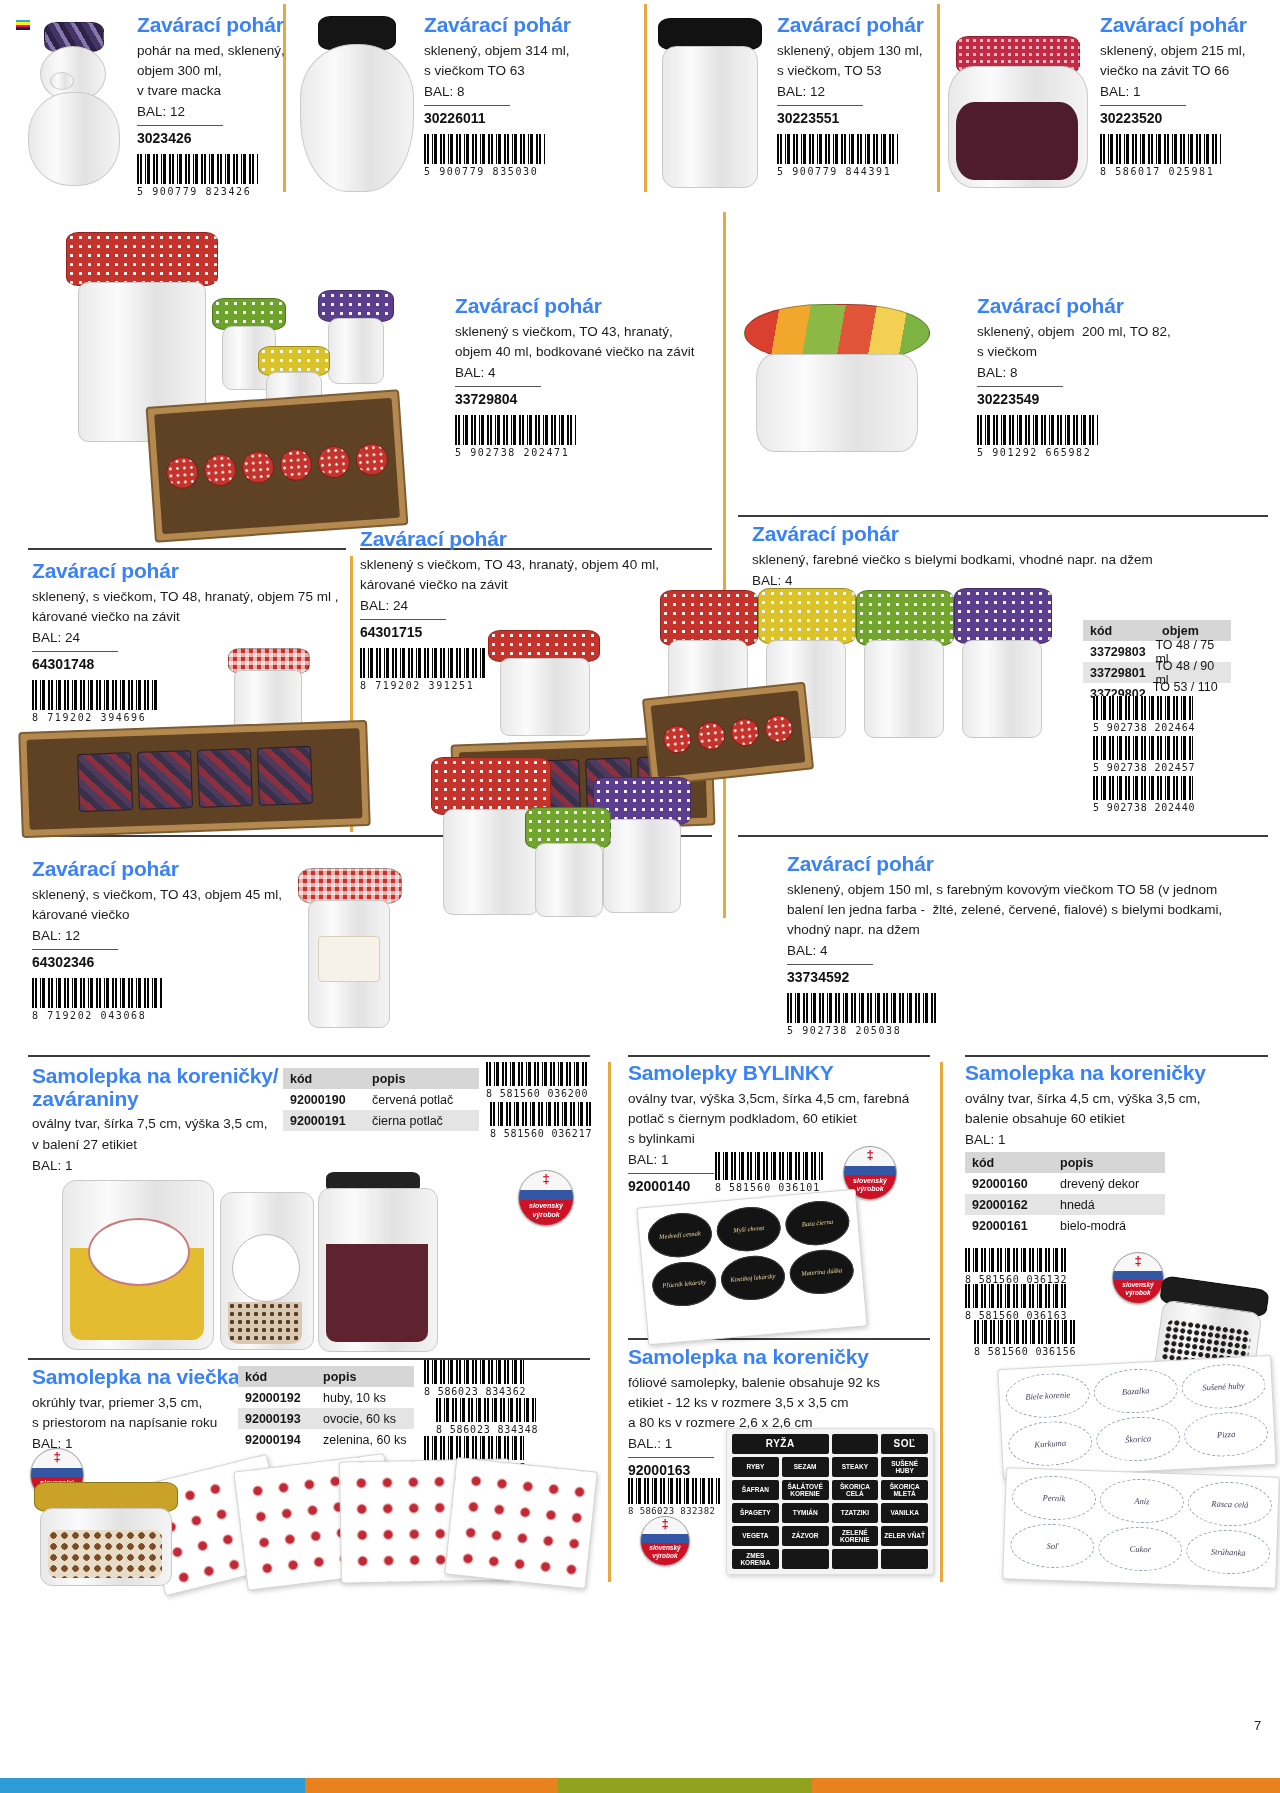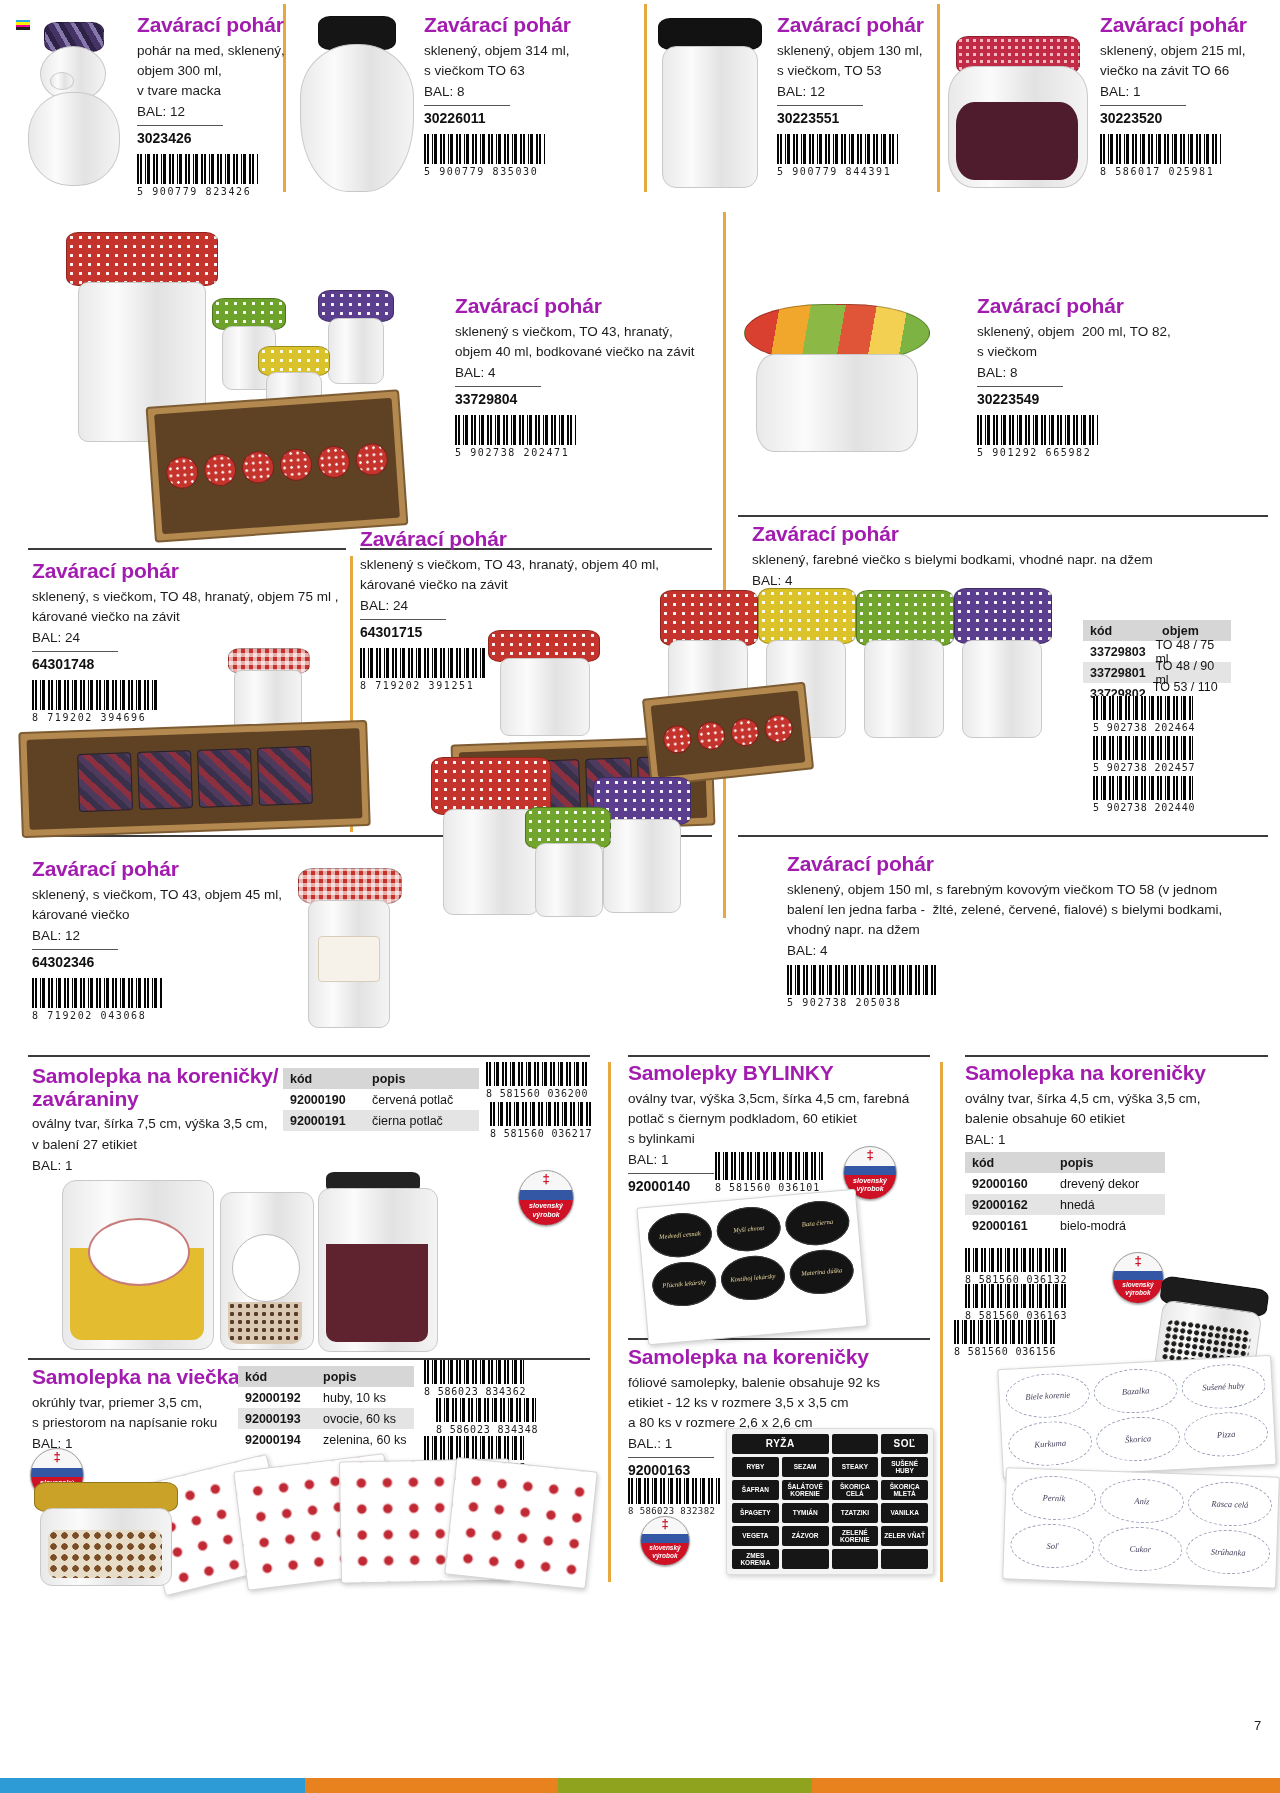--- a/index.html
+++ b/index.html
@@ -8,7 +8,7 @@
   .abs{position:absolute}
   .vdiv{position:absolute;width:3px;background:#E7A93F}
   .hdiv{position:absolute;height:2px;background:#3b3b3b}
-  .title{font-weight:bold;font-size:21px;line-height:1.08;letter-spacing:-.2px;color:#a21caf;white-space:pre}
+  .title{font-weight:bold;font-size:21px;line-height:1.08;letter-spacing:-.2px;color:#3b82f6;white-space:pre}
   .desc{font-size:13.5px;line-height:1.5;color:#1c1c1c;margin-top:4px;white-space:pre}
   .bal{font-size:13.5px;color:#1c1c1c;margin-top:3px}
   .code{display:inline-block;font-size:14px;font-weight:bold;margin-top:6px;padding-top:4px;

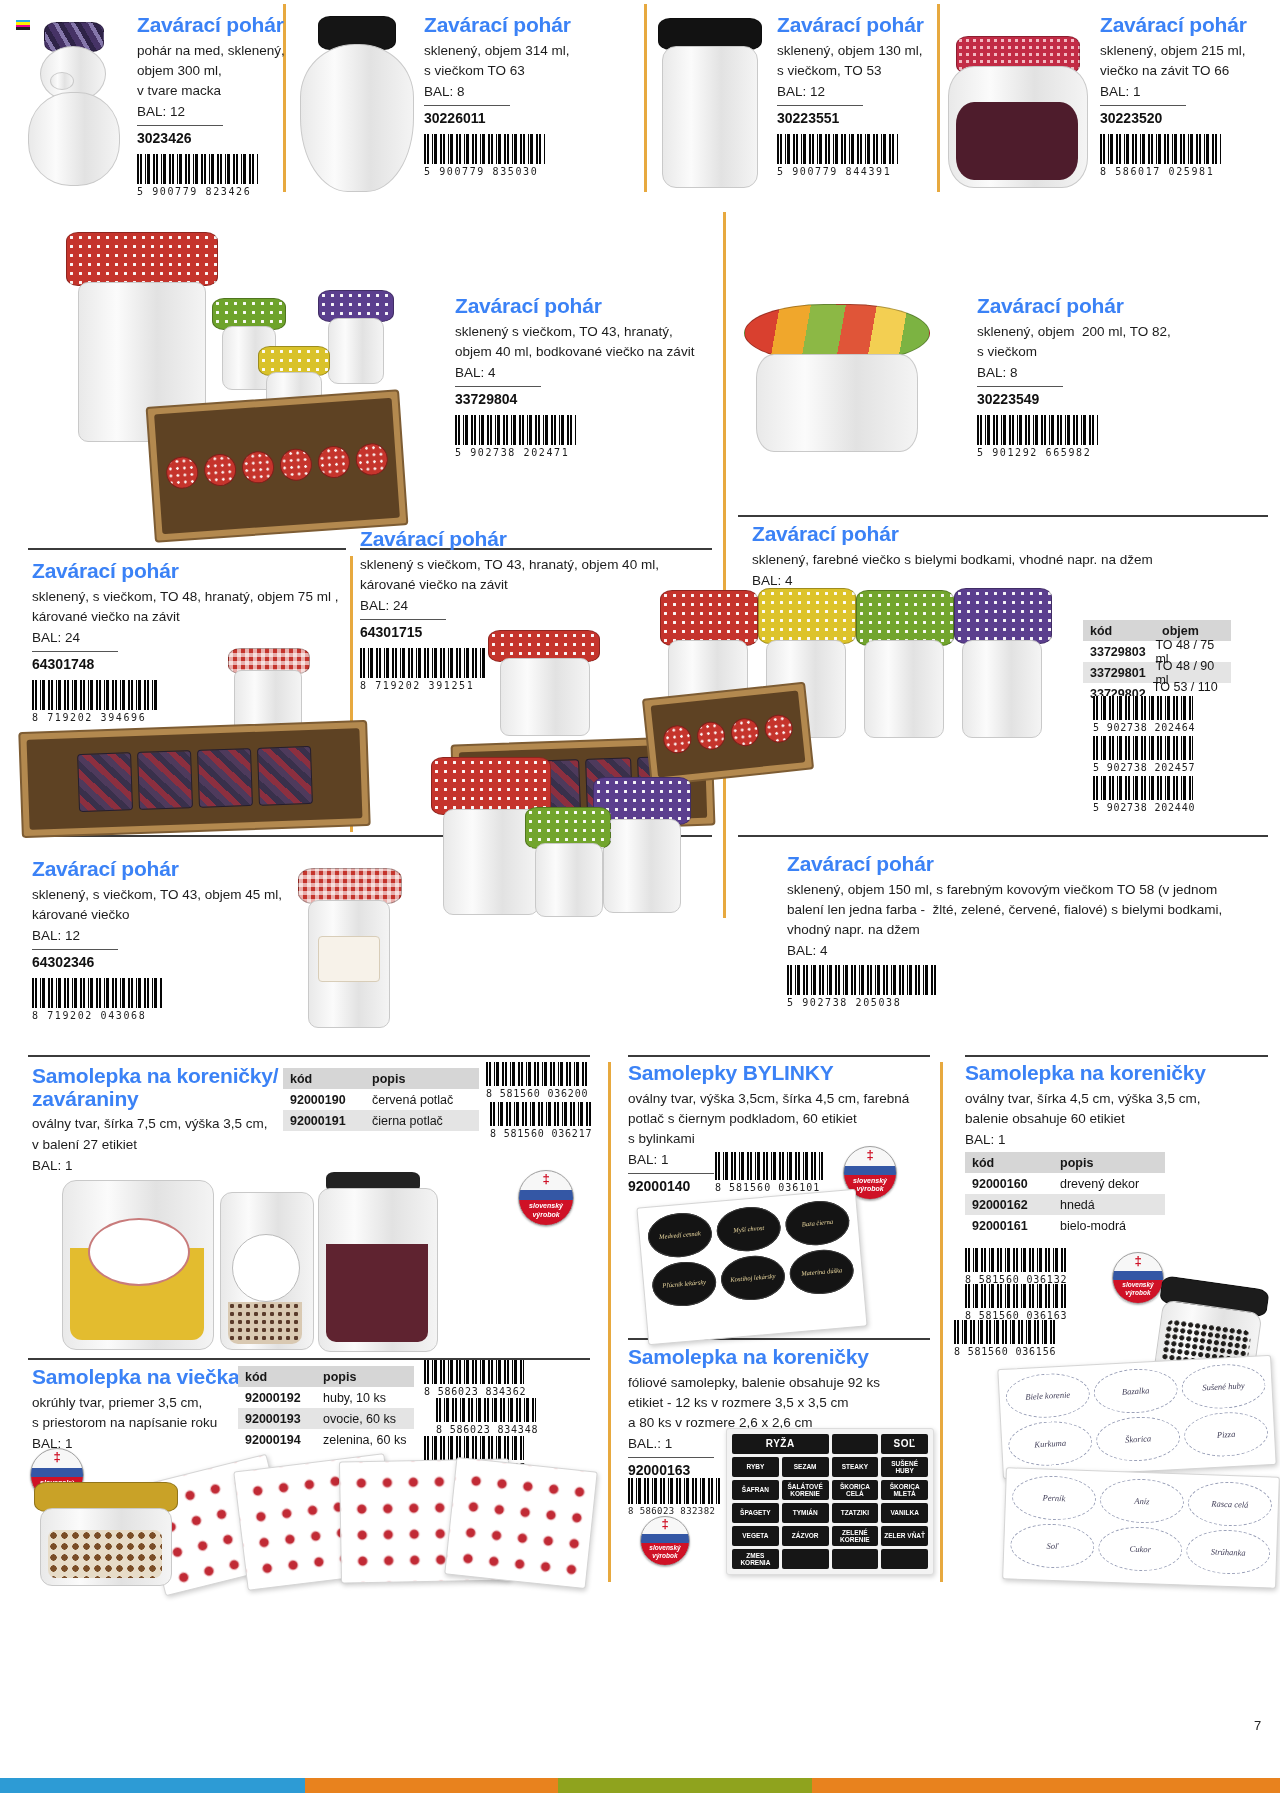--- a/index.html
+++ b/index.html
@@ -344,6 +344,7 @@
 balení len jedna farba -  žlté, zelené, červené, fialové) s bielymi bodkami,
 vhodný napr. na džem</div>
     <div class="bal">BAL: 4</div>
+    <div><span class="code">33734592</span></div>
     <div class="bc" style="width:150px">
       <div class="bars"></div>
       <div class="num">5 902738 205038</div>

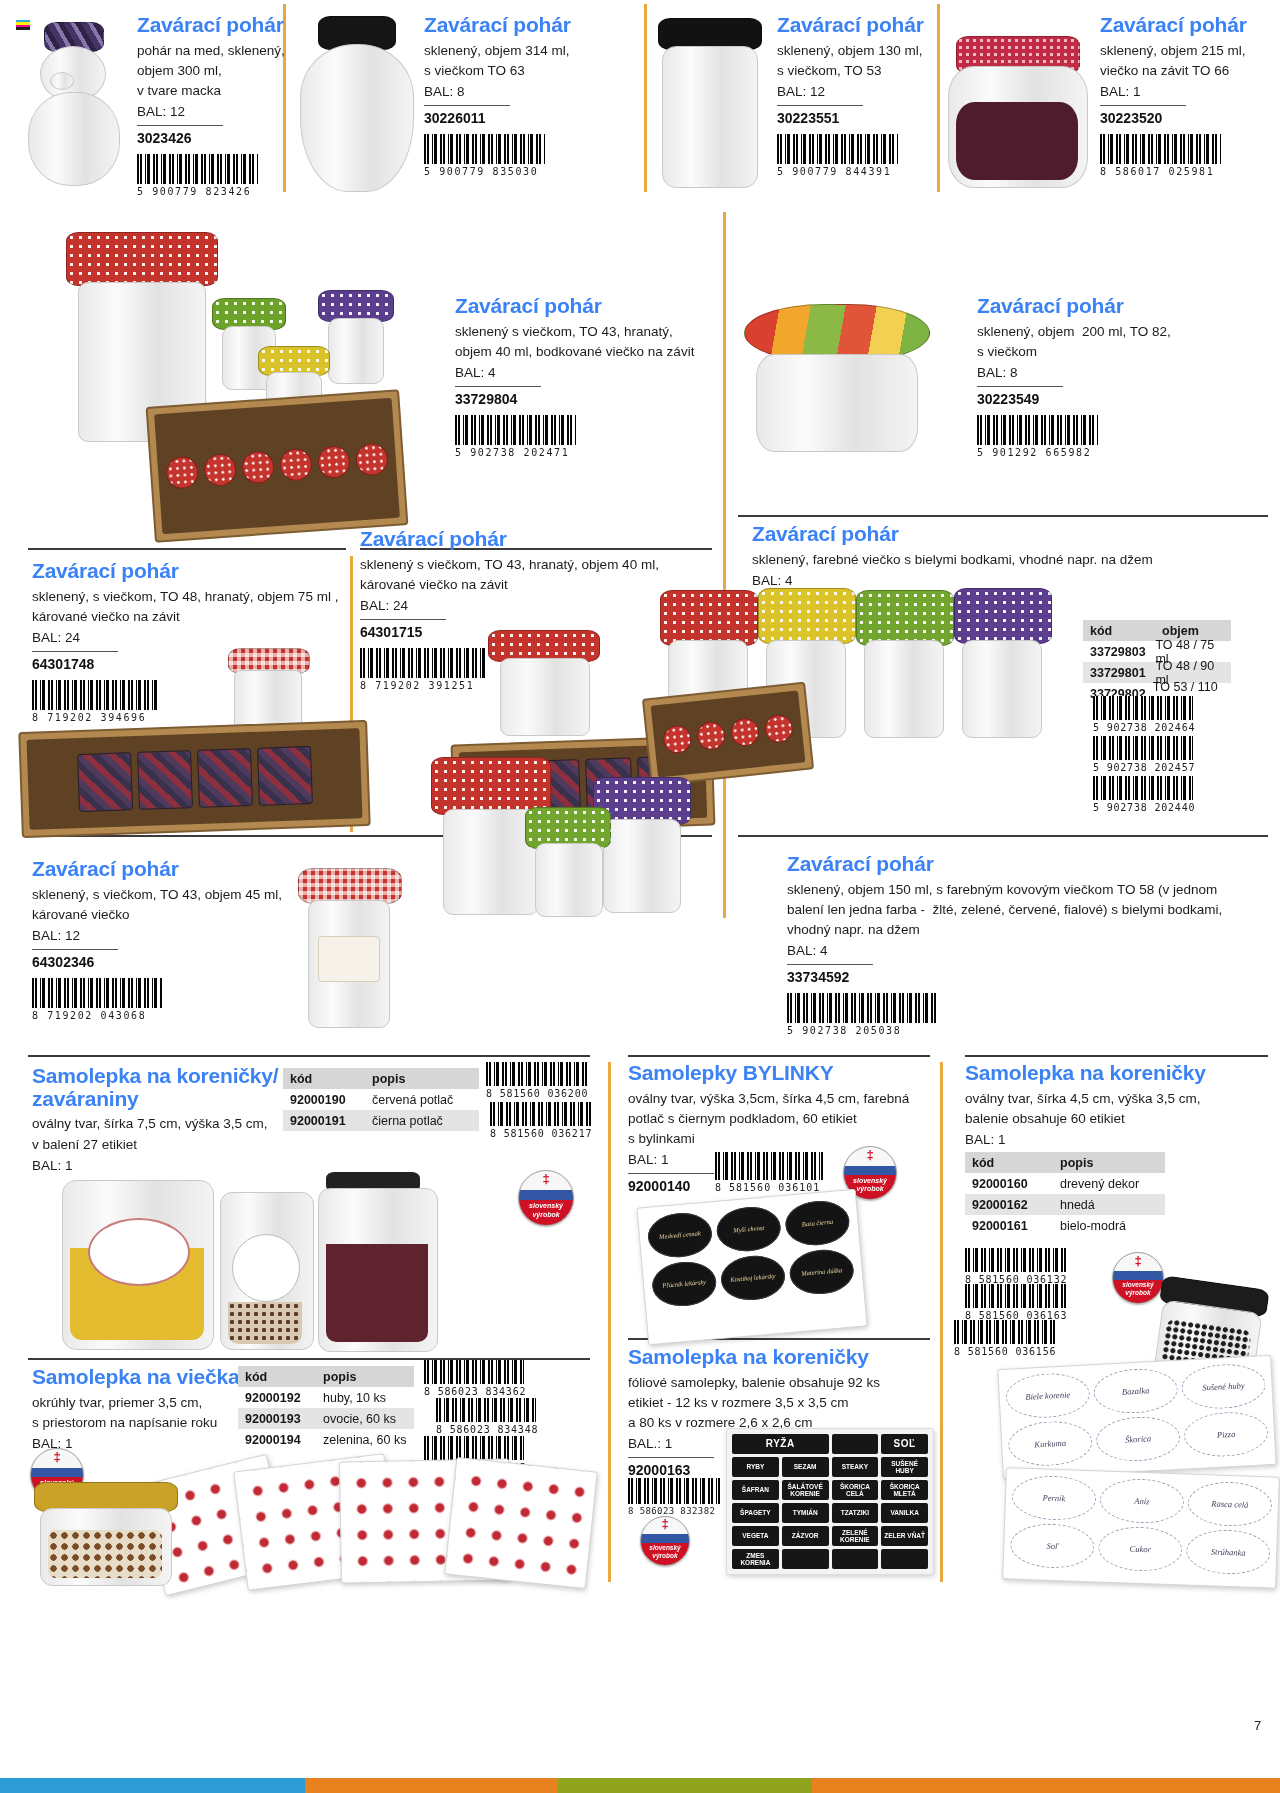--- a/index.html
+++ b/index.html
@@ -500,7 +500,7 @@
     <div class="bars" style="height:24px"></div>
     <div class="num" style="letter-spacing:.8px">8 581560 036163</div>
   </div>
-  <div class="abs bc" style="left:954px;top:1320px;width:102px;margin:0">
+  <div class="abs bc" style="left:974px;top:1320px;width:102px;margin:0">
     <div class="bars" style="height:24px"></div>
     <div class="num" style="letter-spacing:.8px">8 581560 036156</div>
   </div>

